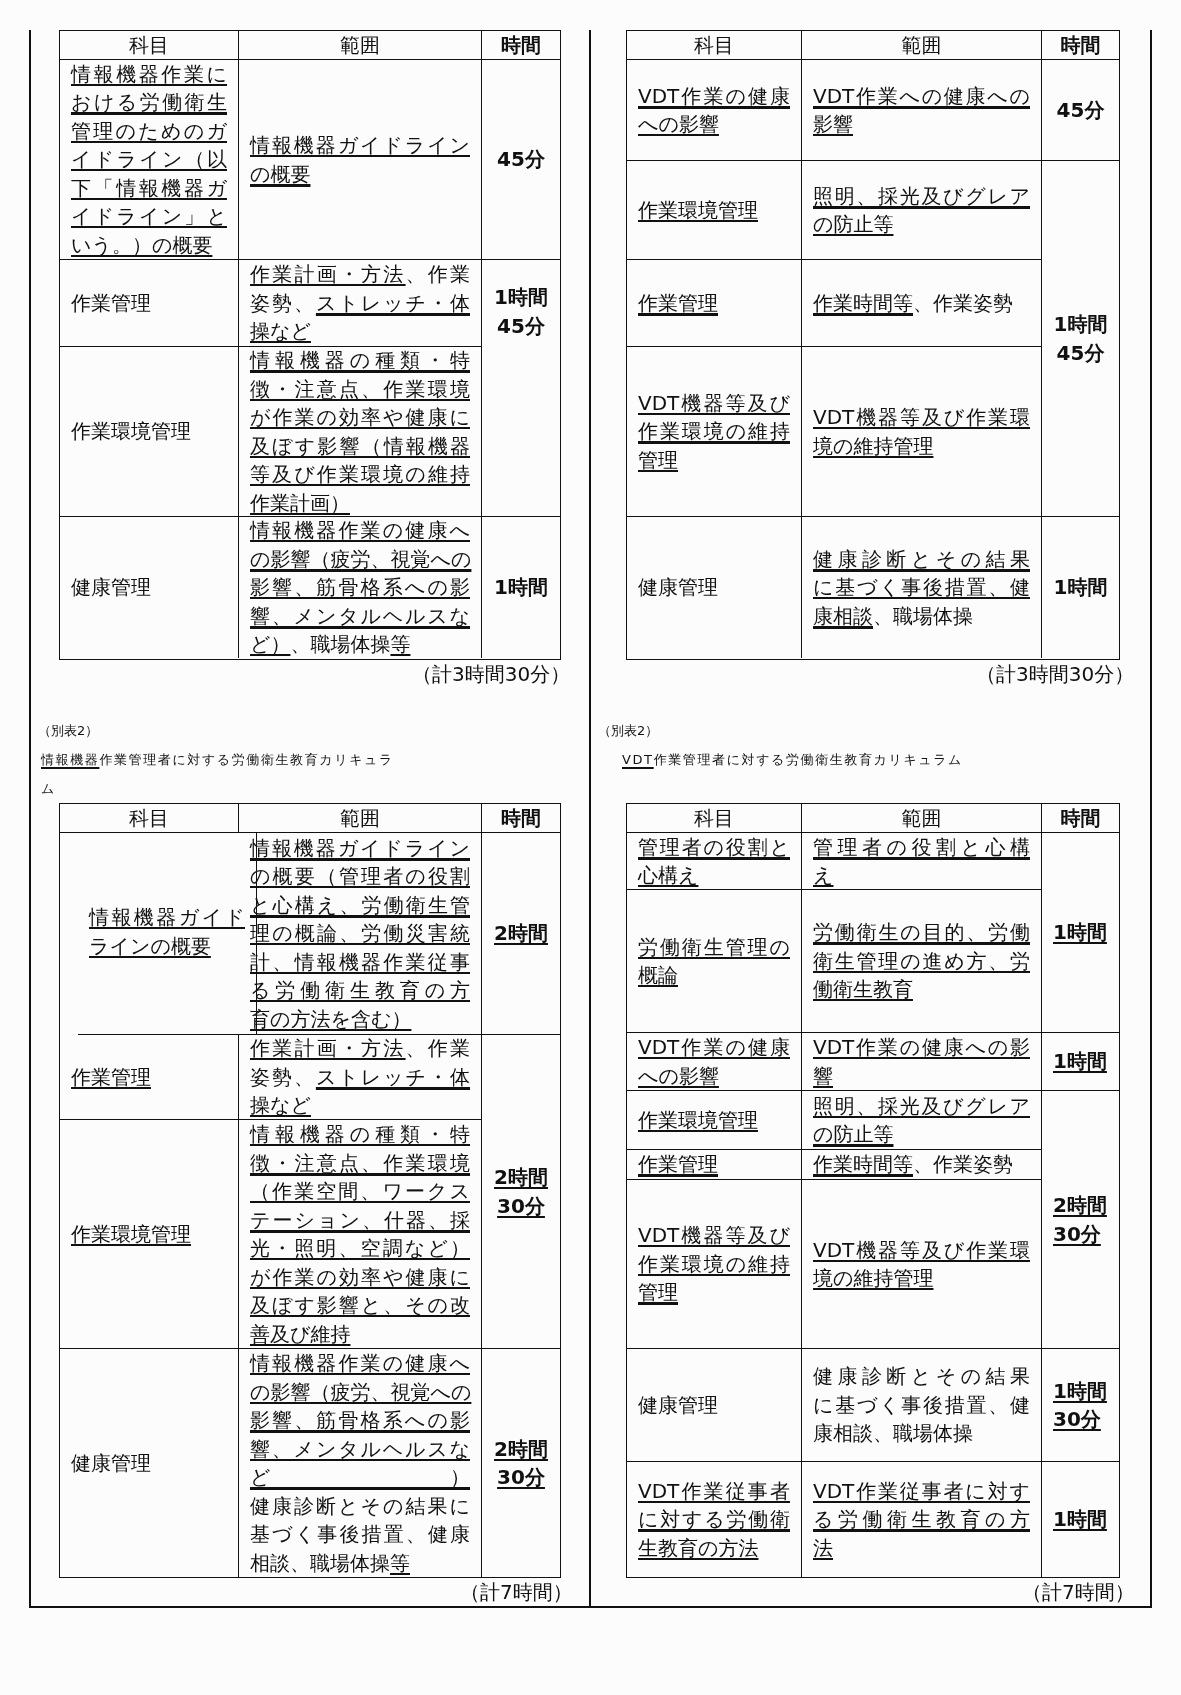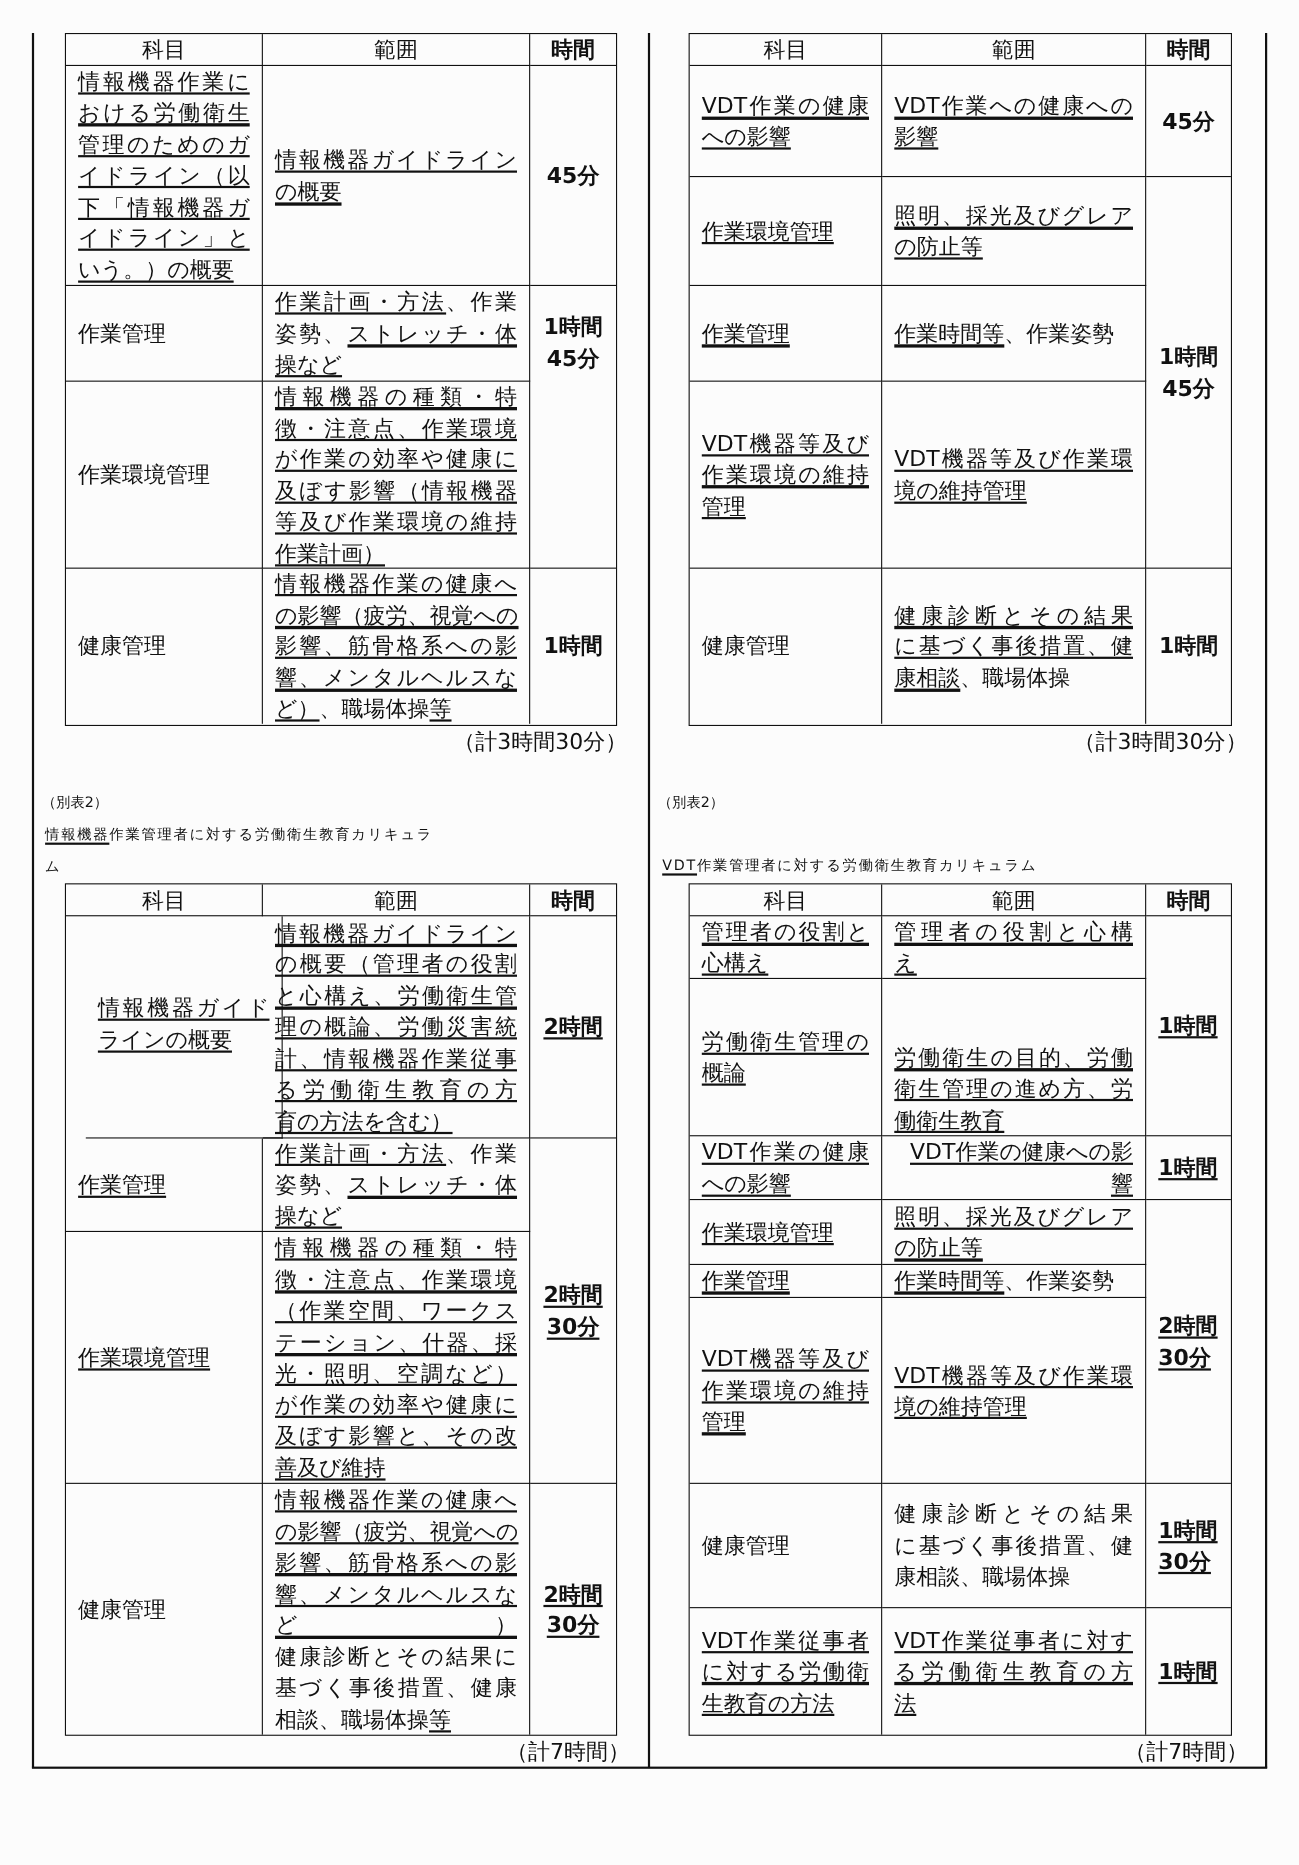--- a/index.html
+++ b/index.html
@@ -250,7 +250,7 @@
 <div class="note" style="left:460px;top:1579px;">（計7時間）</div>
 
 <div class="caption" style="left:598px;top:716px;">（別表2）</div>
-<div class="caption" style="left:602px;top:745px;letter-spacing:1.6px;margin-top:28px;">
+<div class="caption" style="left:622px;top:745px;letter-spacing:1.6px;">
   <span class="u">VDT</span><span>作業管理者に対する労働衛生教育カリキュラム</span>
 </div>
 

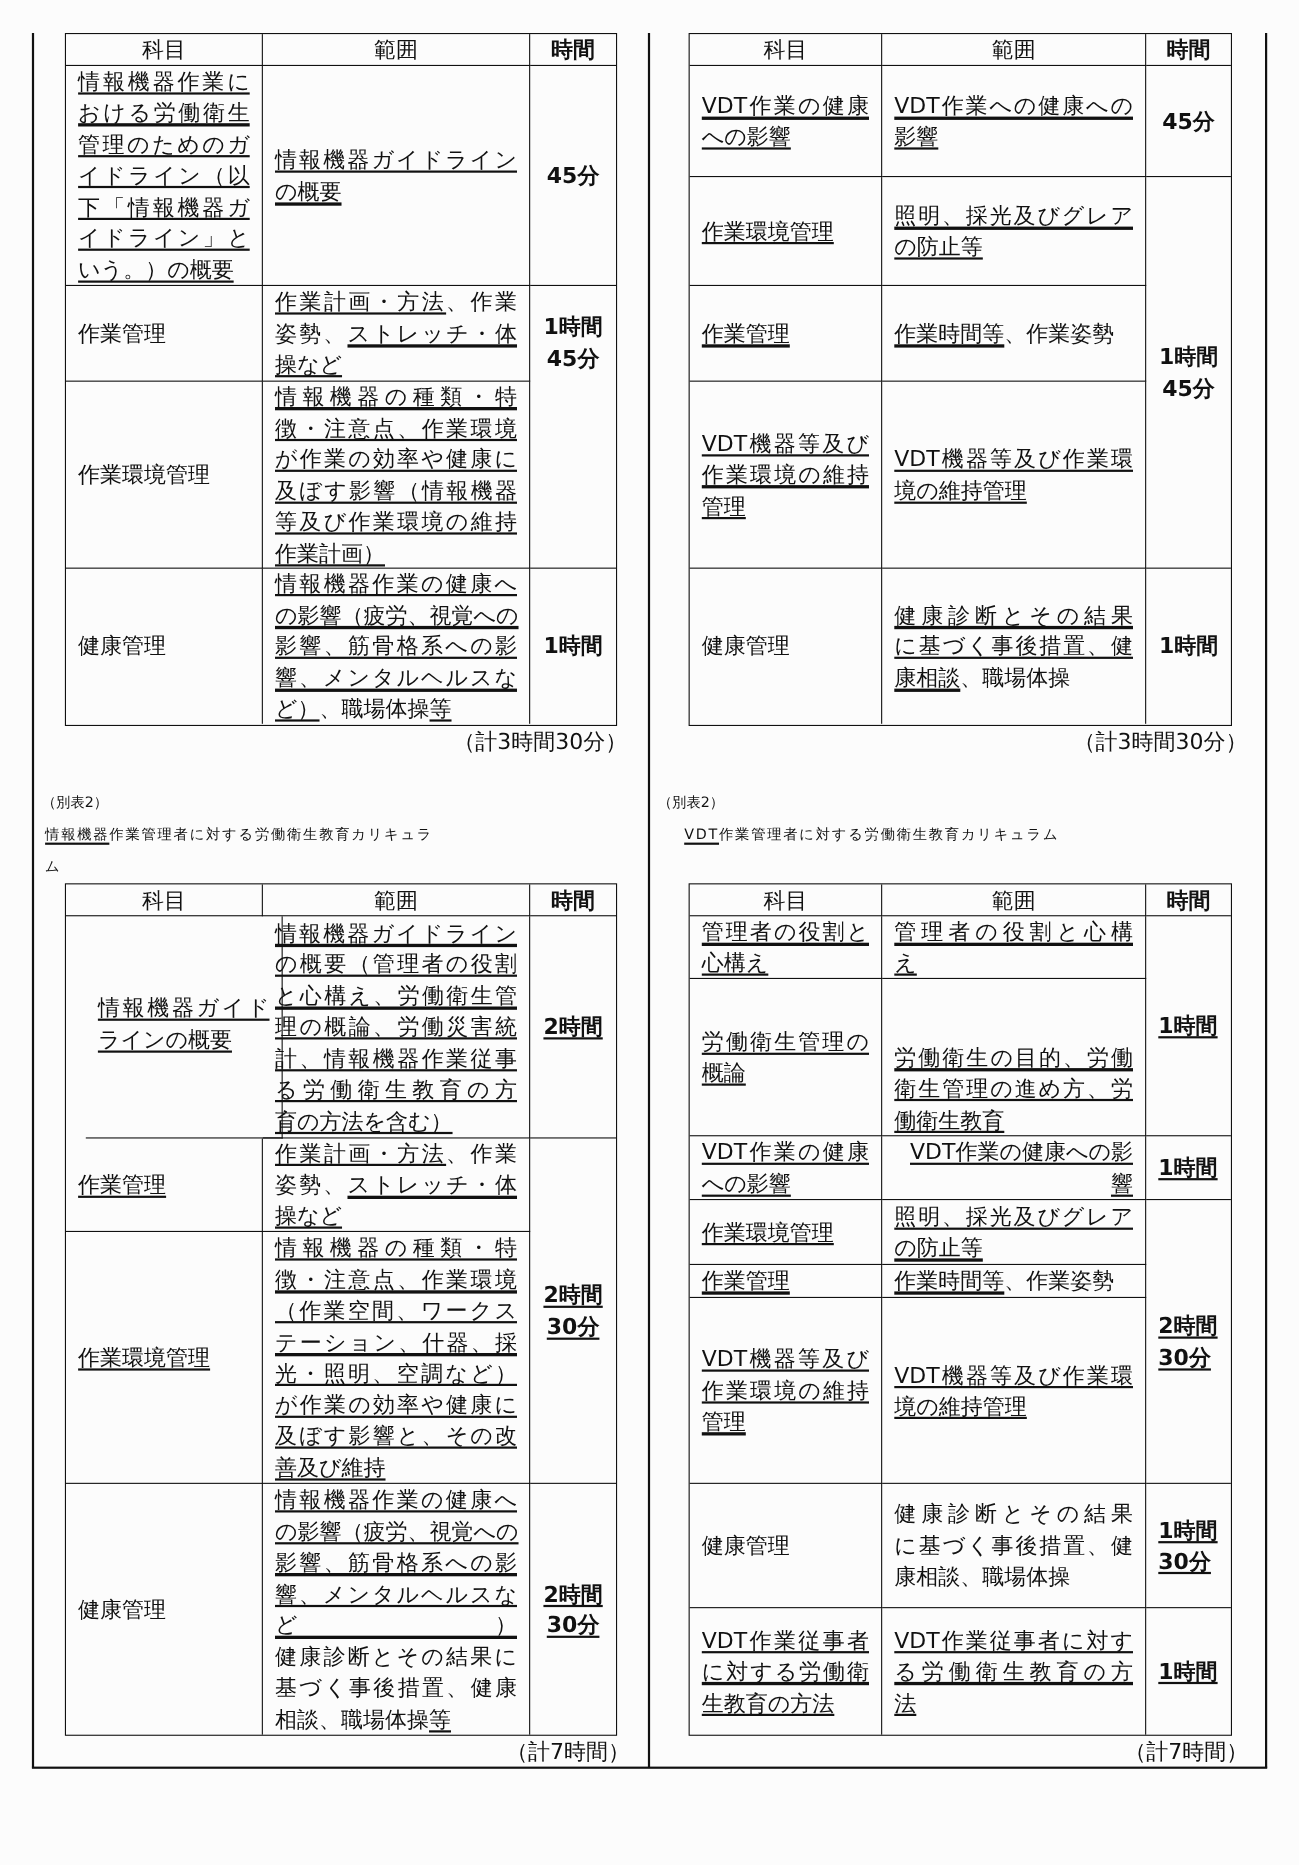--- a/index.html
+++ b/index.html
@@ -277,7 +277,7 @@
       <span class="ln full"><span class="u">労働衛生管理の</span></span>
       <span class="ln"><span class="u">概論</span></span>
     </div>
-  <div class="cell" style="left:175px;top:86px;width:240px;height:143px;justify-content:flex-end;">
+  <div class="cell" style="left:175px;top:86px;width:240px;height:143px;">
       <span class="ln full"><span class="u2">労働衛生の目的、労働</span></span>
       <span class="ln full"><span class="u">衛生管理の進め方、労</span></span>
       <span class="ln"><span class="u">働衛生教育</span></span>

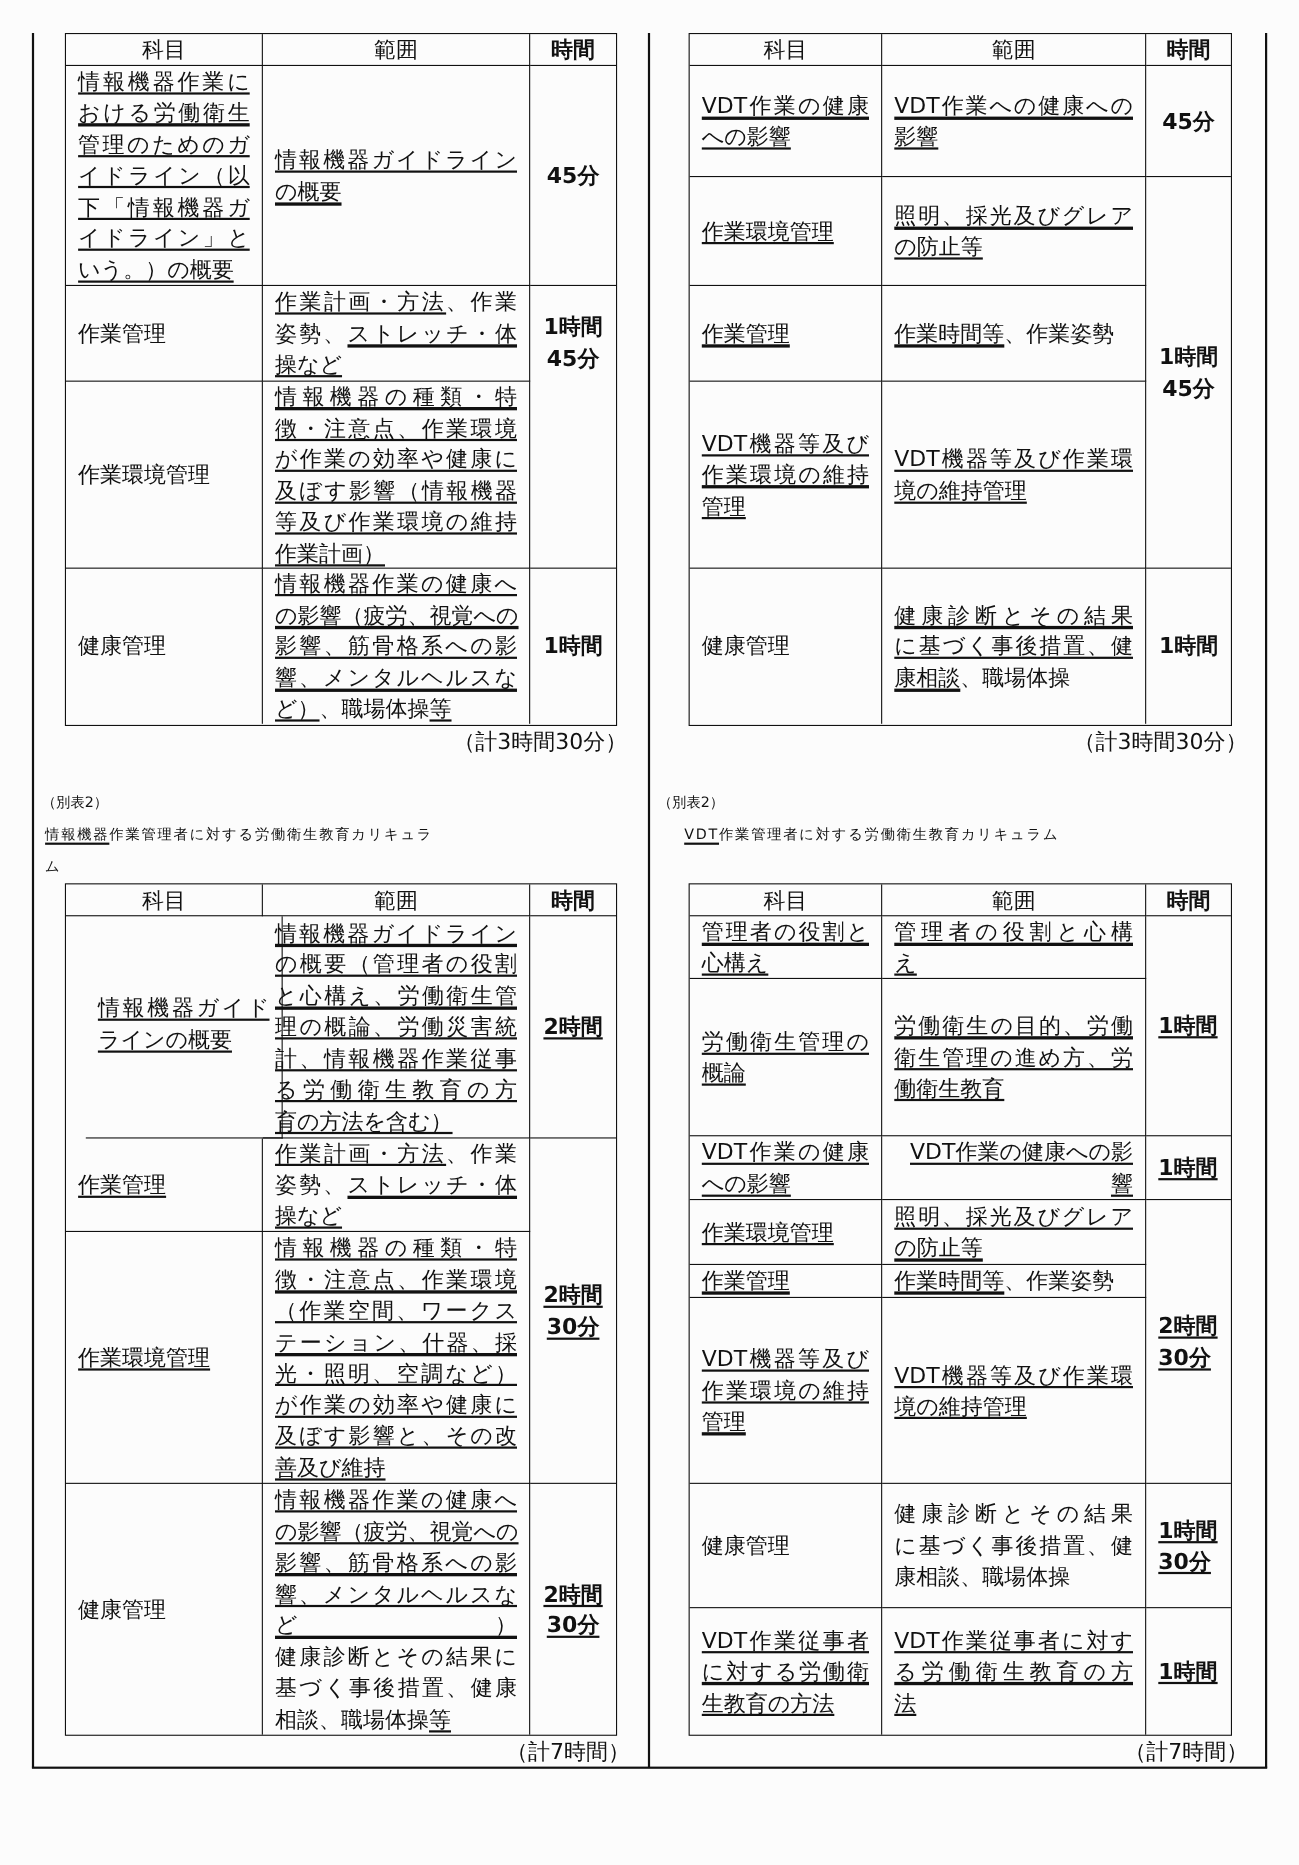--- a/index.html
+++ b/index.html
@@ -290,7 +290,7 @@
       <span class="ln full"><span class="u">VDT作業の健康</span></span>
       <span class="ln"><span class="u">への影響</span></span>
     </div>
-  <div class="cell" style="left:175px;top:229px;width:240px;height:58px;align-items:flex-end;">
+  <div class="cell" style="left:175px;top:229px;width:240px;height:58px;">
       <span class="ln full"><span class="u">VDT作業の健康への影</span></span>
       <span class="ln"><span class="u">響</span></span>
     </div>

